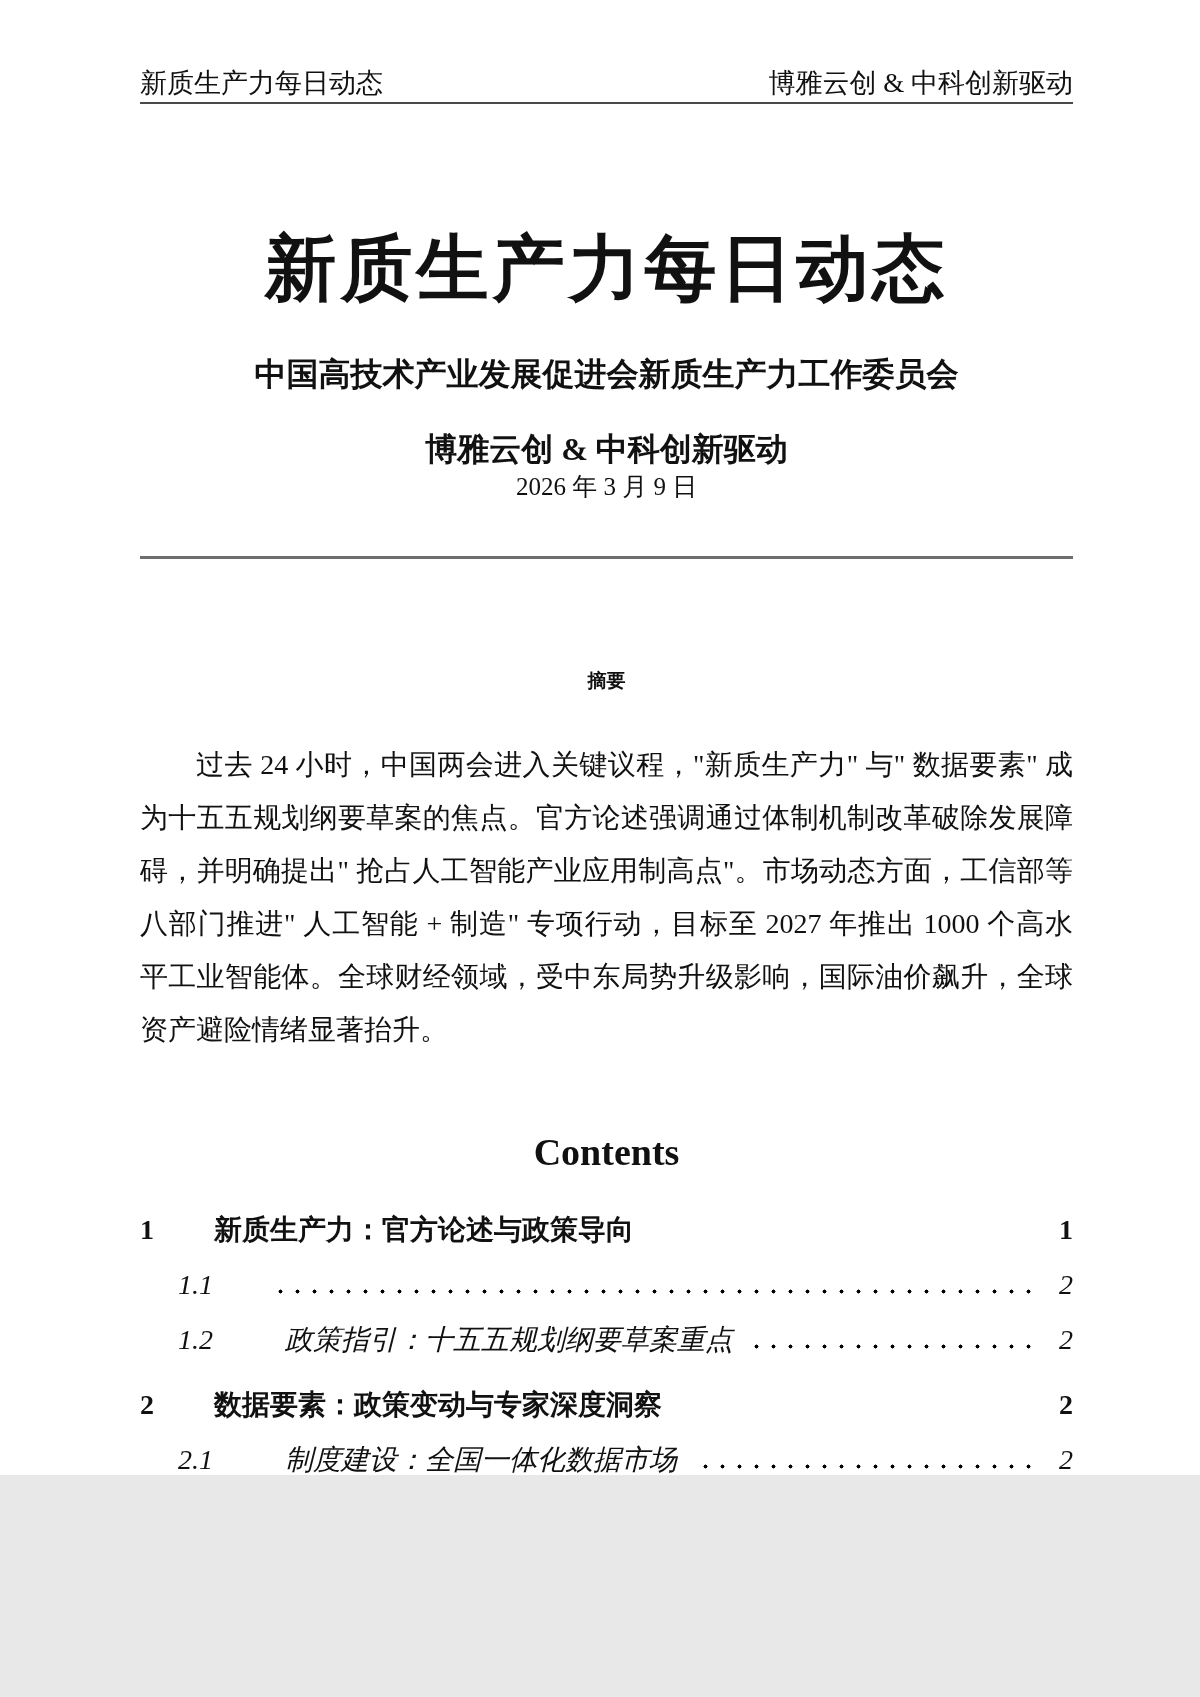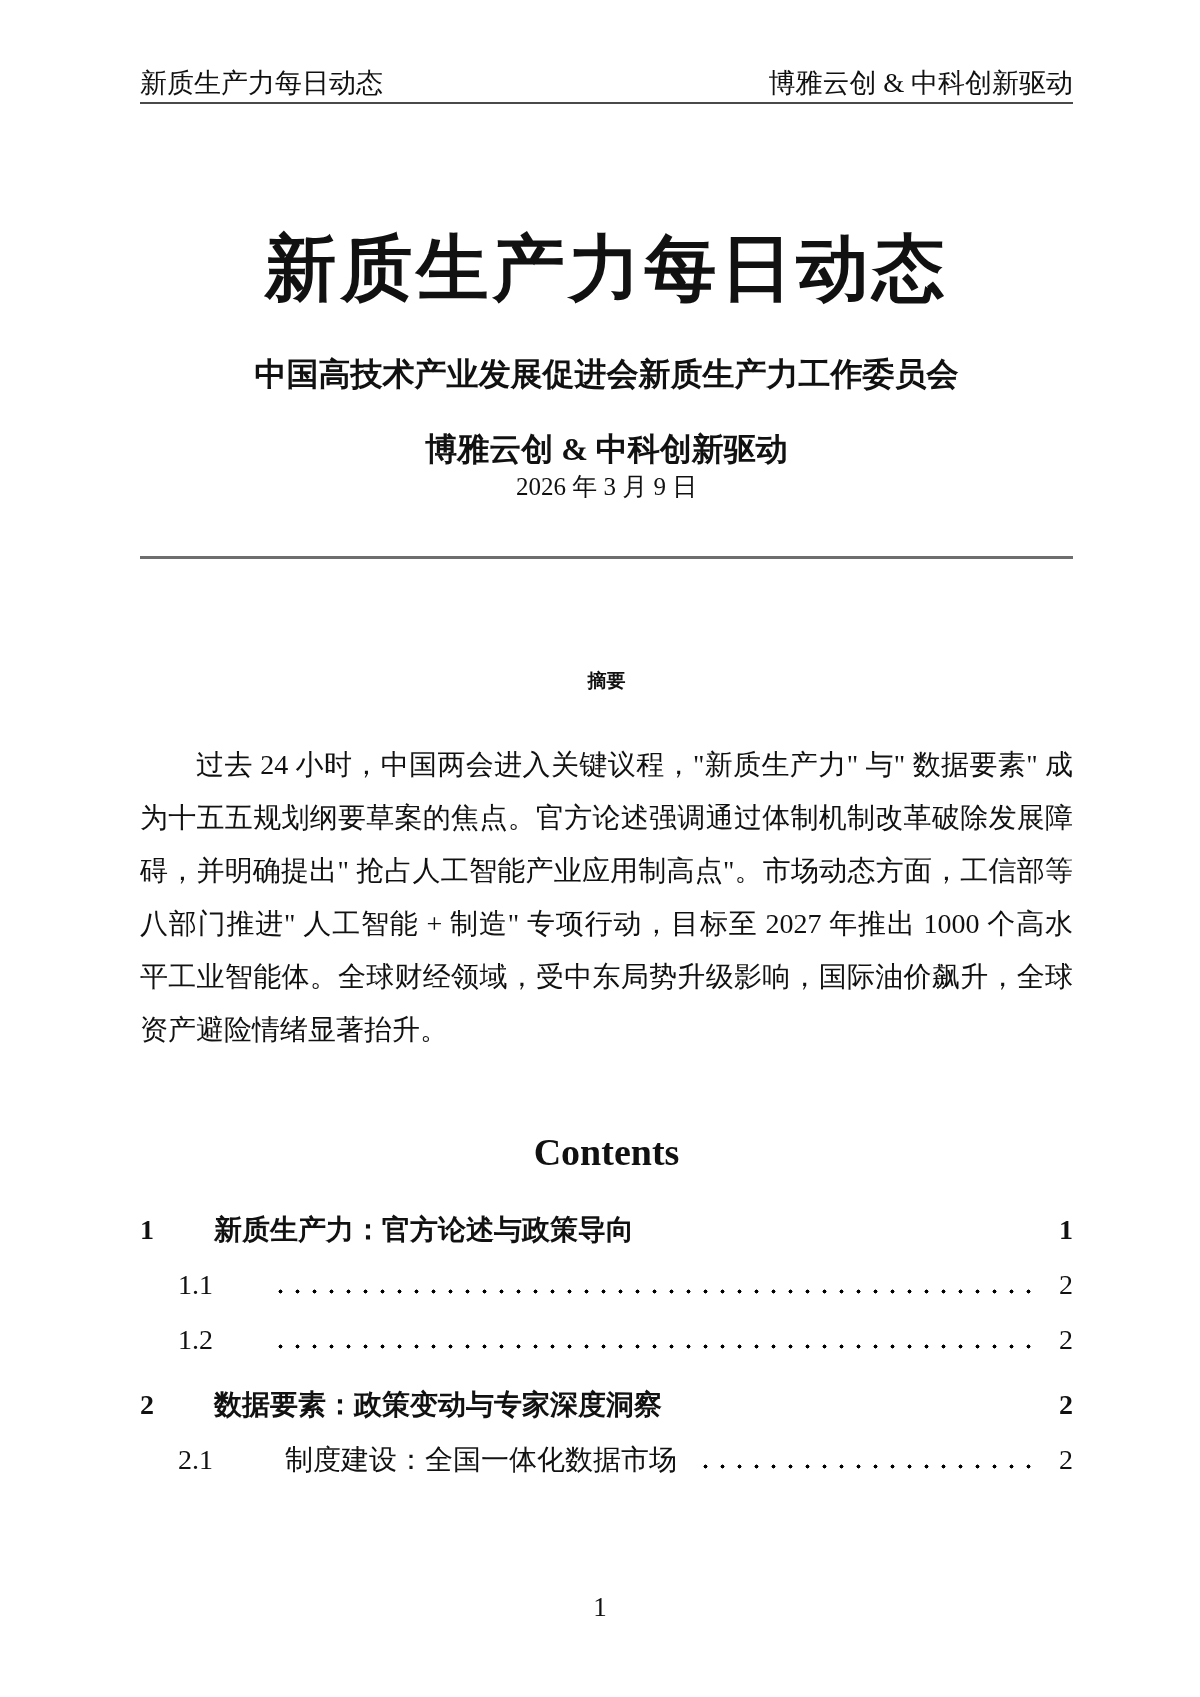--- a/index.html
+++ b/index.html
@@ -6,7 +6,7 @@
   .page {
     position: relative;
     width: 1200px;
-    height: 1697px;
+    height: 1475px;
     margin: 0 auto;
     background: #ffffff;
     box-sizing: border-box;

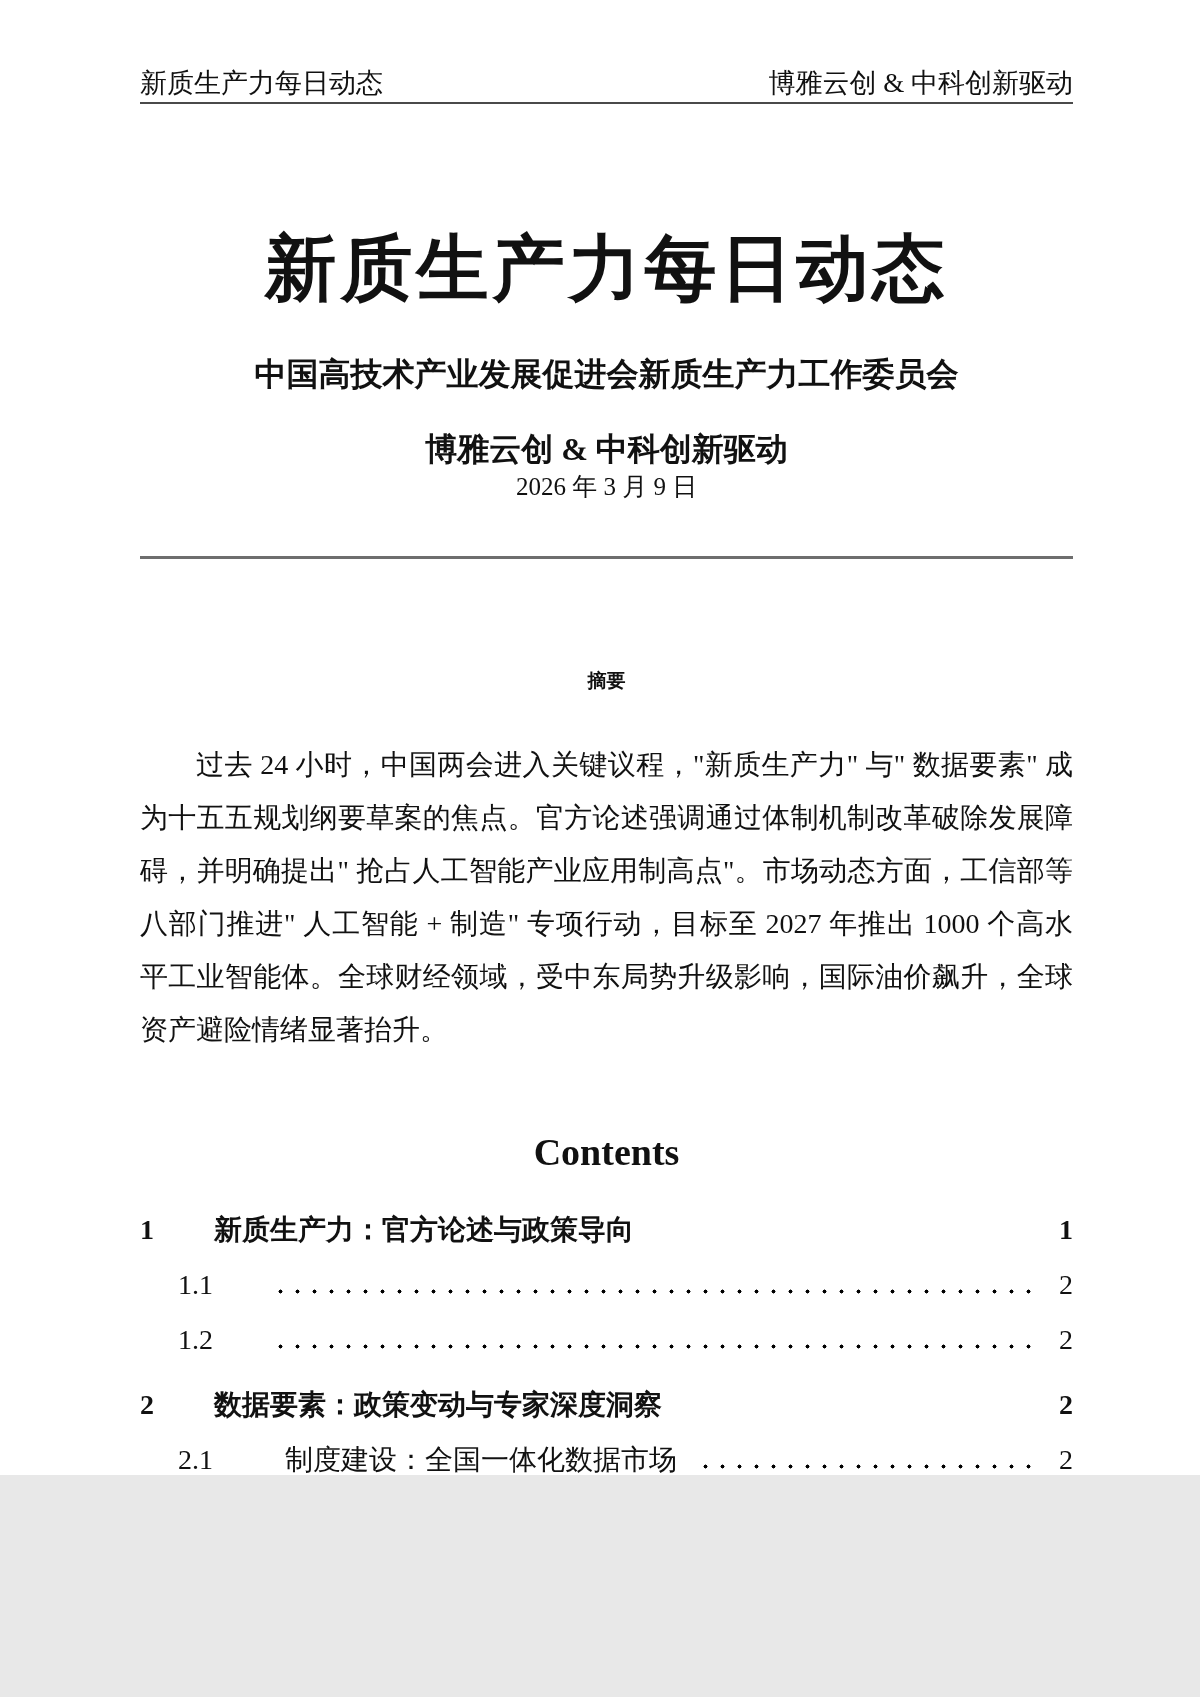--- a/index.html
+++ b/index.html
@@ -100,7 +100,7 @@
   .toc-l1 + .toc-l2, .toc-l2 + .toc-l2 { margin-top: 21px; }
   .toc-l2 + .toc-l1 { margin-top: 31px; }
   .toc-l1 .toc-num { flex: 0 0 45px; }
-  .toc-l2 { padding-left: 38px; }
+  .toc-l2 { padding-left: 38px; font-style: italic; }
   .toc-l2 .toc-num { flex: 0 0 78px; }
   .toc-title { white-space: nowrap; margin-left: 29px; }
   .toc-fill { flex: 1 1 auto; }

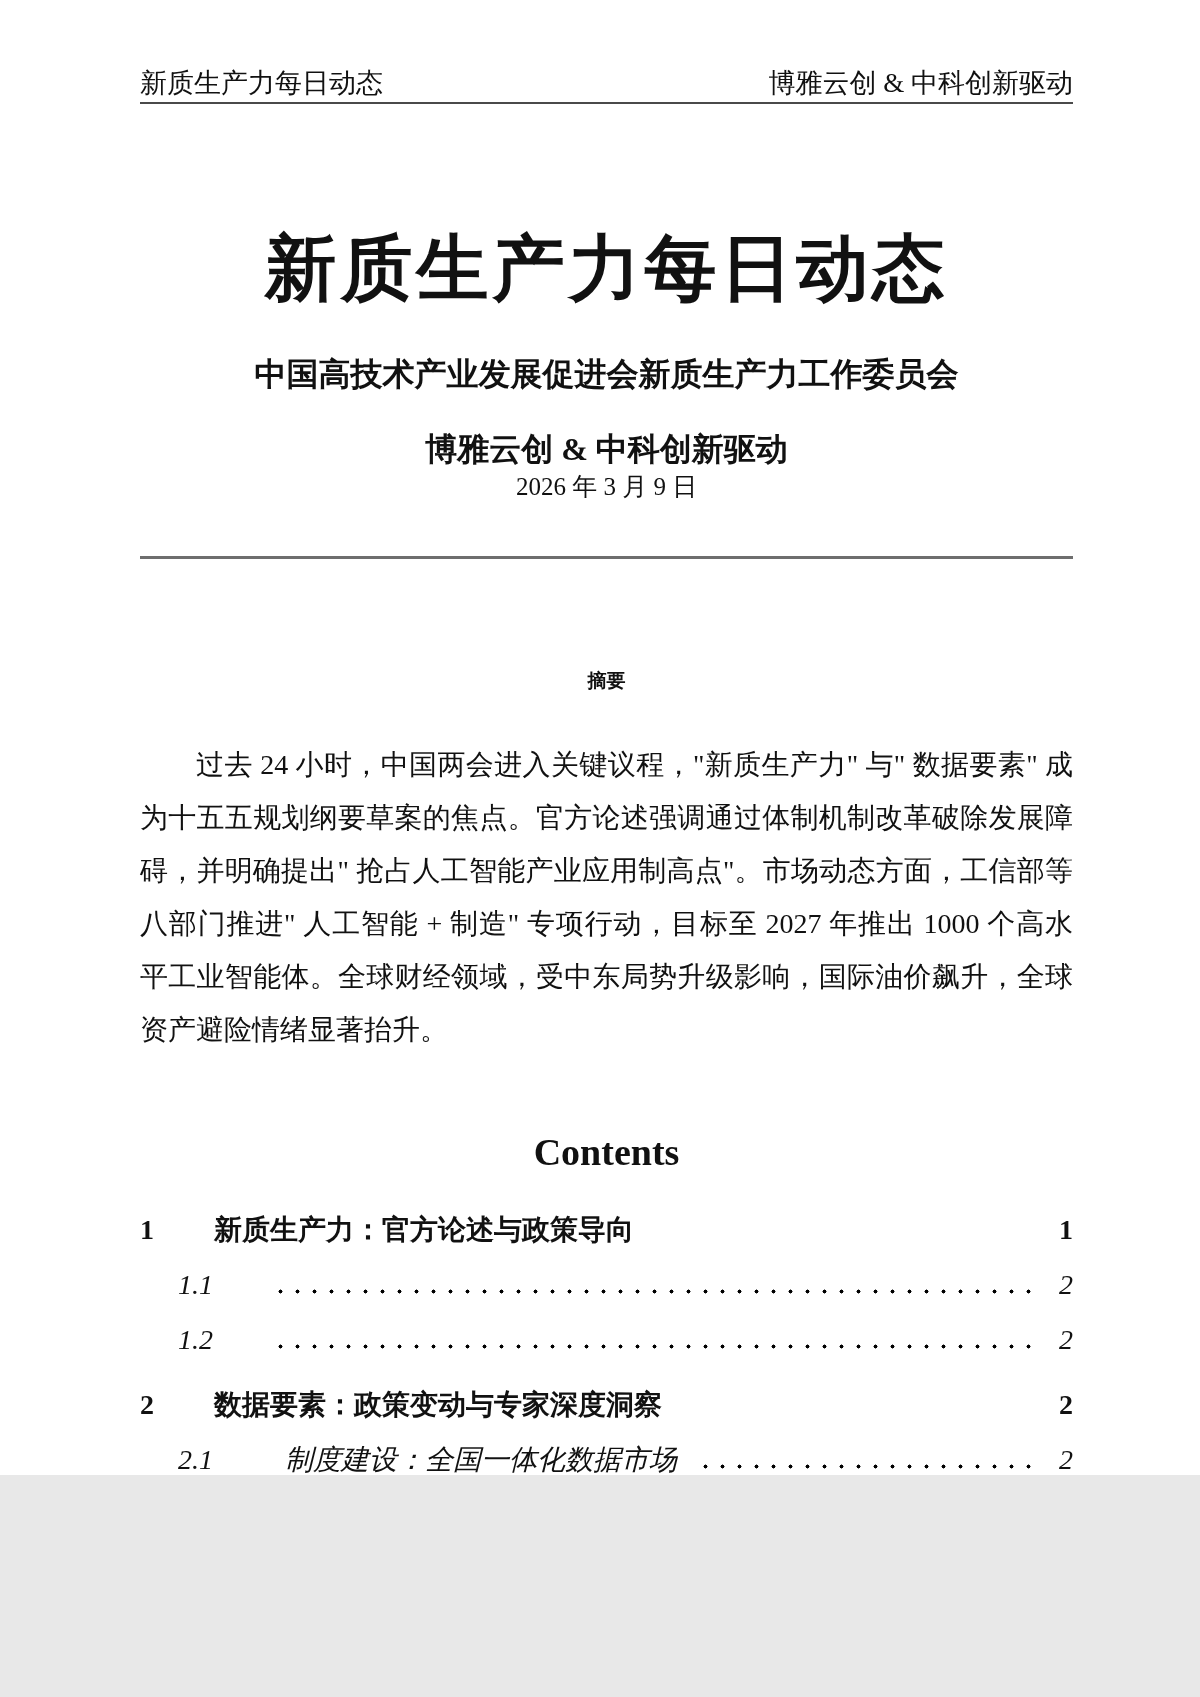--- a/index.html
+++ b/index.html
@@ -164,6 +164,7 @@
 
     <div class="toc-row toc-l2">
       <span class="toc-num">1.2</span>
+      <span class="toc-title">政策指引：十五五规划纲要草案重点</span>
       <span class="toc-fill dots"></span>
       <span class="toc-page">2</span>
     </div>

